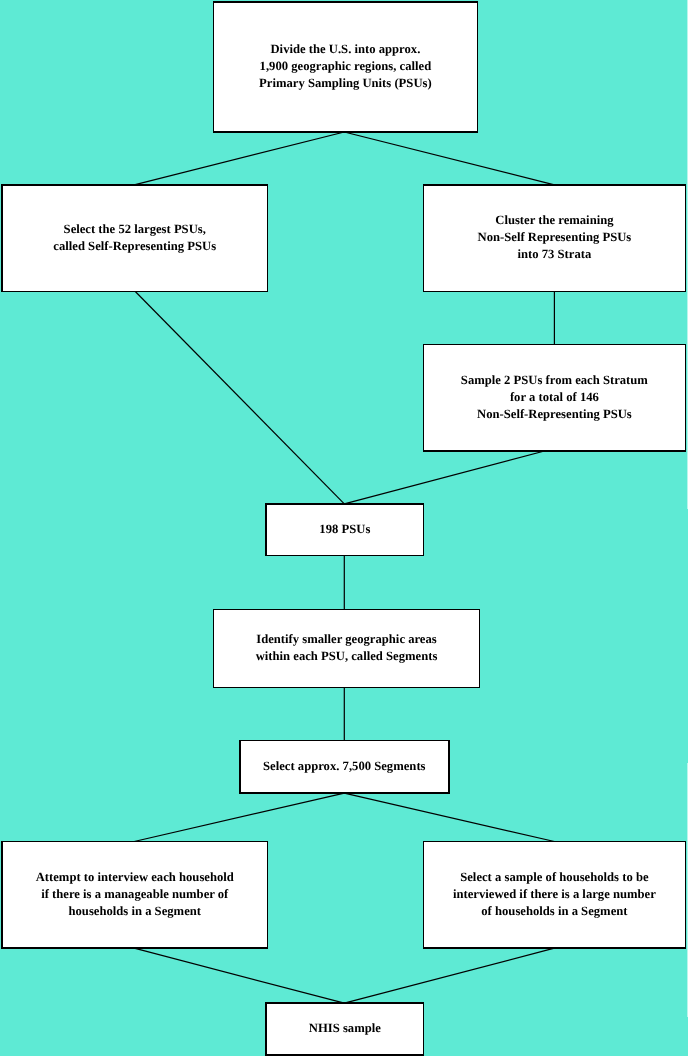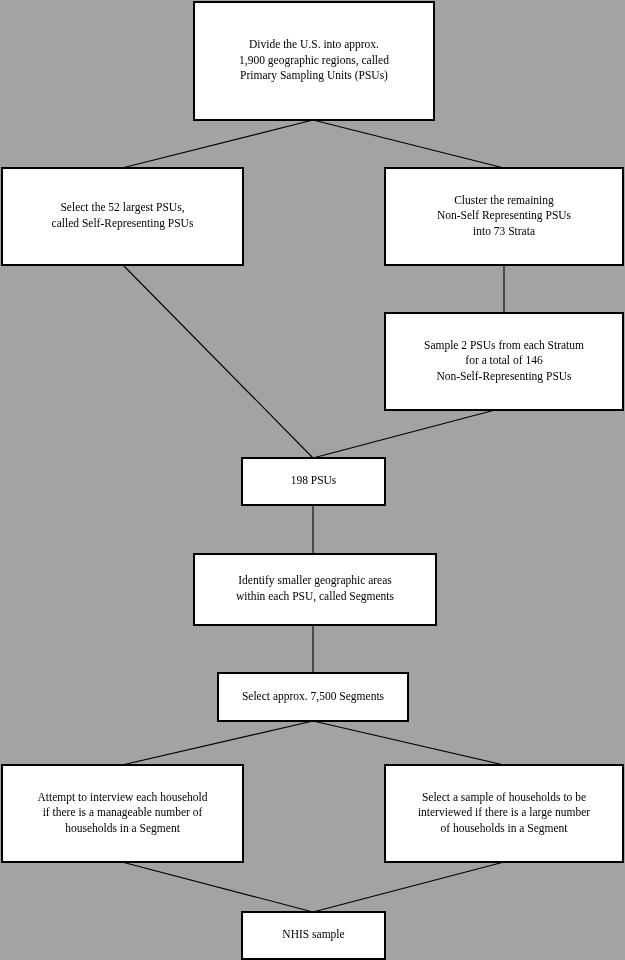--- a/index.html
+++ b/index.html
@@ -14,8 +14,9 @@
     position: relative;
     width: 625px;
     height: 960px;
-    background: #a3a3a3;
+    background: #5eead4;
     overflow: hidden;
+    font-weight: bold;
   }
   svg#flow-svg {
     position: absolute;

